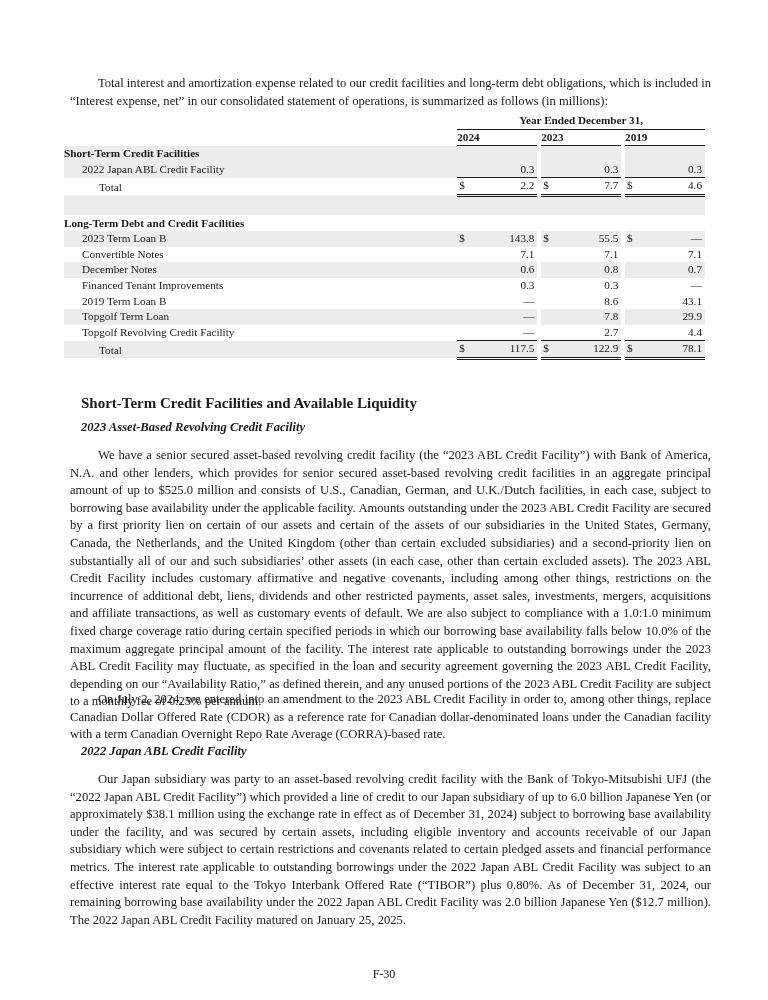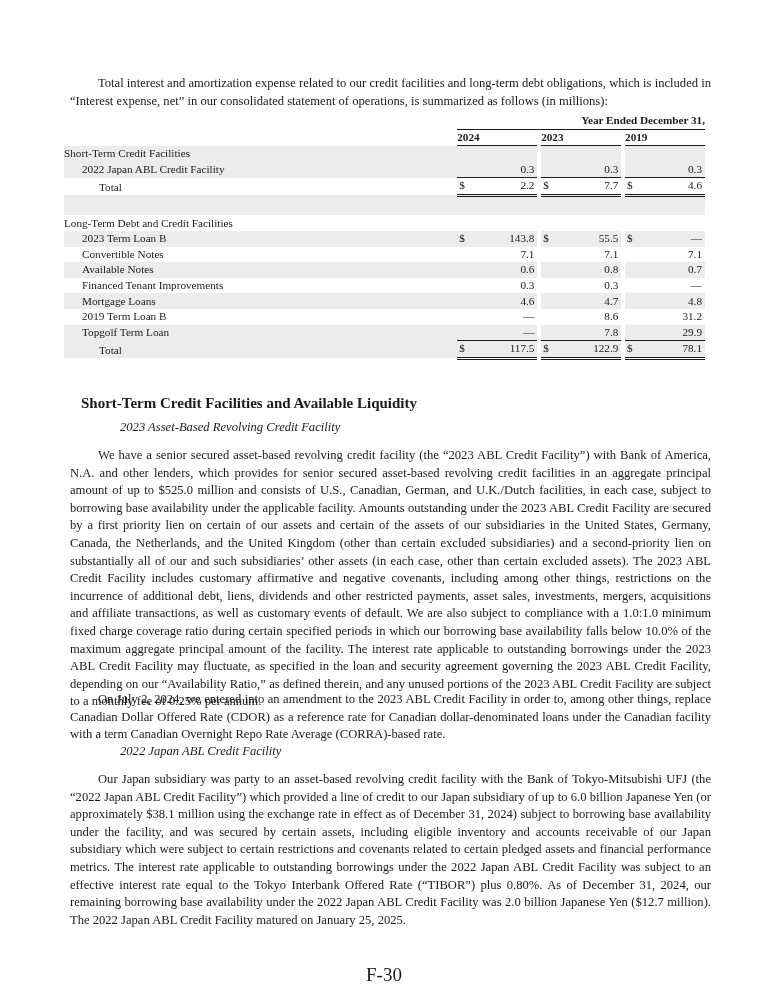--- a/index.html
+++ b/index.html
@@ -26,7 +26,7 @@
   td.cur { width: 14px; text-align: left; padding-left: 2px !important; }
   td.num { width: 64px; text-align: right; padding-right: 3px !important; }
   td.gap { width: 4px; background: #fff !important; }
-  .hdr-top td { font-weight: bold; text-align: right; margin-top: 7px; }
+  .hdr-top td { font-weight: bold; text-align: center; margin-top: 7px; }
   .hdr-top td.span { border-bottom: 1.5px solid #1a1a1a; }
   .hdr-yr td.yr { font-weight: bold; text-align: left; border-bottom: 1.5px solid #1a1a1a; }
   .topline td.cur, .topline td.num { border-top: 1px solid #1a1a1a; }

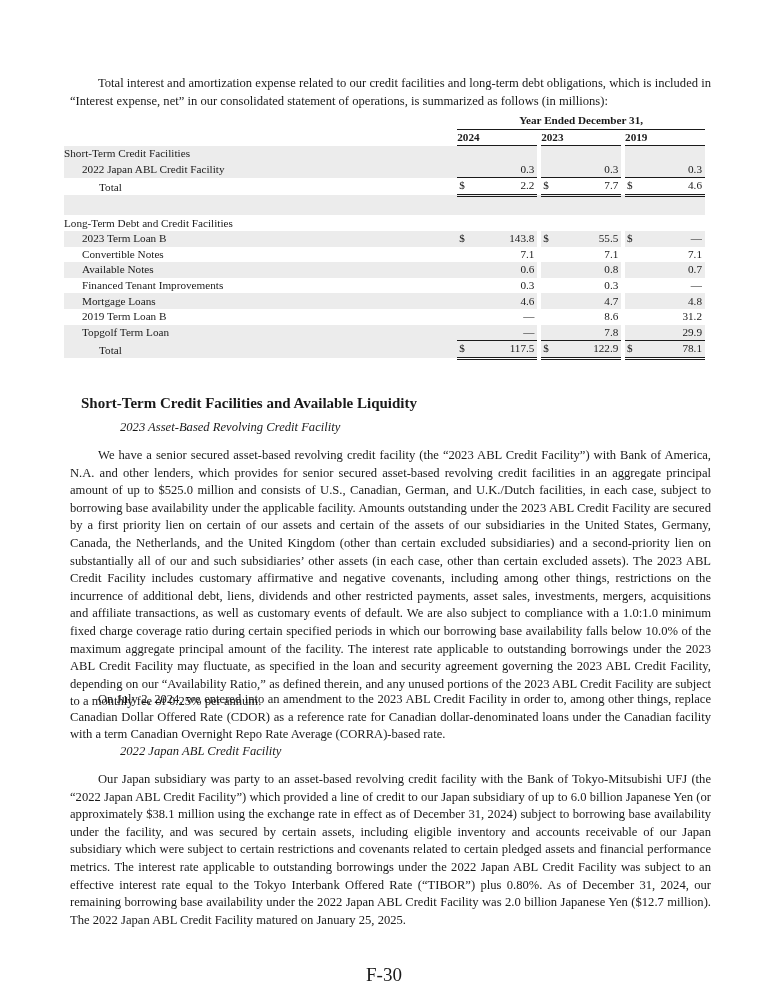--- a/index.html
+++ b/index.html
@@ -22,7 +22,7 @@
   td.lbl { width: 378px; }
   td.lbl.sub { padding-left: 18px; }
   td.lbl.tot { padding-left: 35px; }
-  td.lbl.head { font-weight: normal; }
+  td.lbl.head { font-weight: bold; }
   td.cur { width: 14px; text-align: left; padding-left: 2px !important; }
   td.num { width: 64px; text-align: right; padding-right: 3px !important; }
   td.gap { width: 4px; background: #fff !important; }

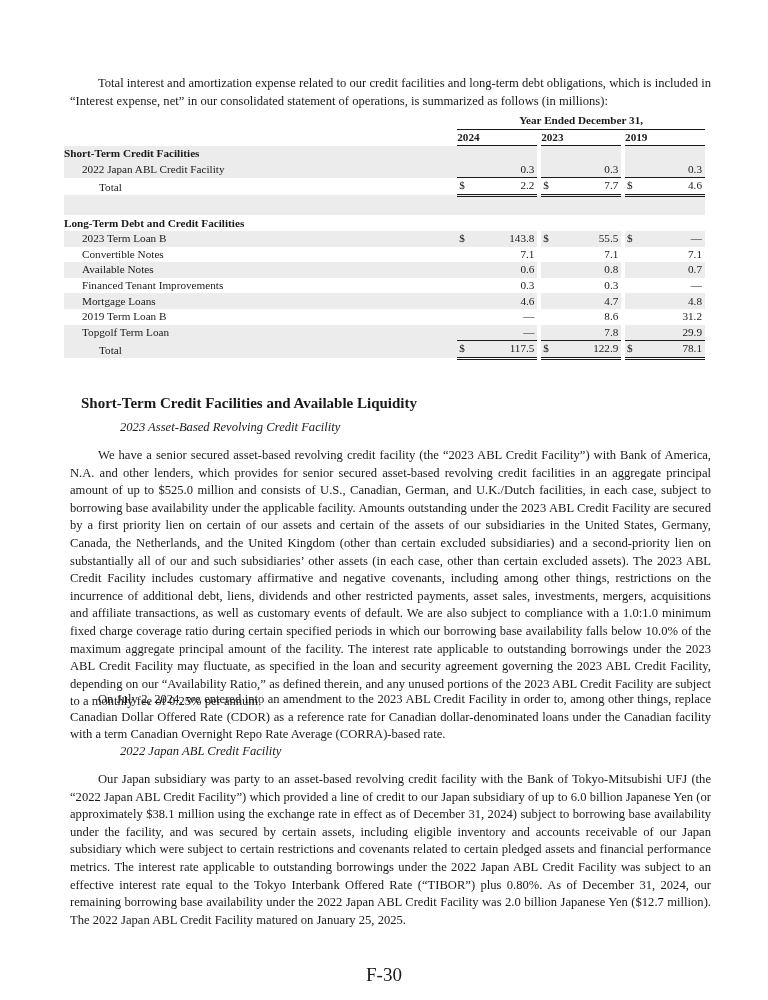--- a/index.html
+++ b/index.html
@@ -138,7 +138,7 @@
       <td class="num">7.1</td>
     </tr>
     <tr class="gray">
-      <td class="lbl sub">Available Notes</td>
+      <td class="lbl sub">December Notes</td>
       <td class="cur"></td>
       <td class="num">0.6</td>
       <td class="gap"></td>

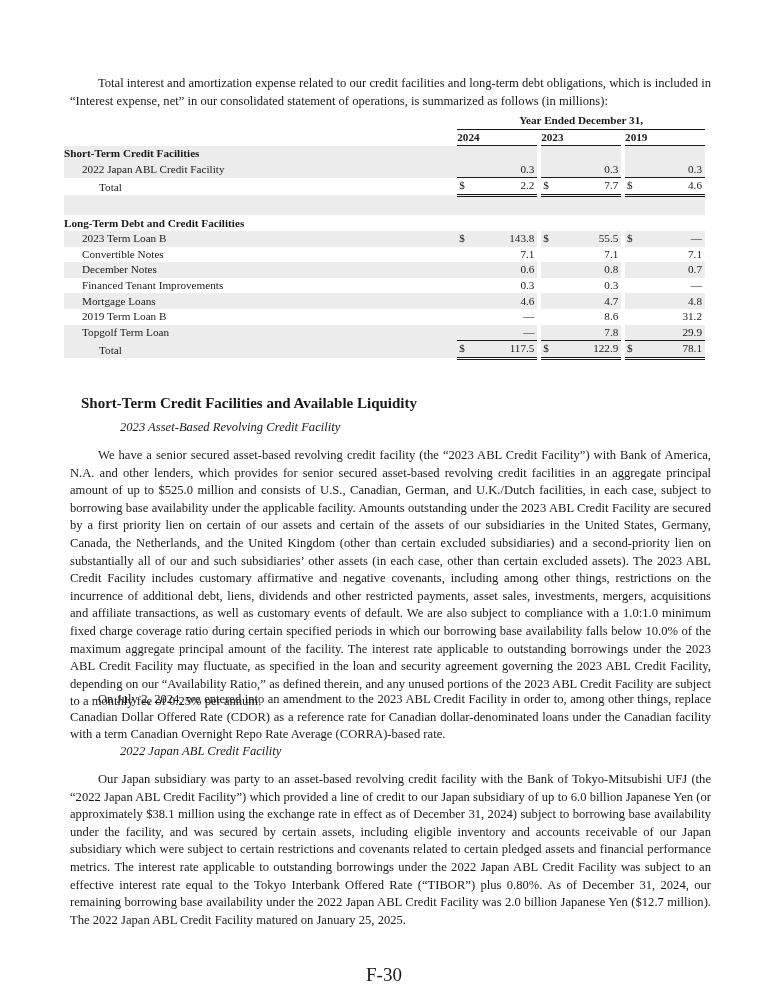--- a/index.html
+++ b/index.html
@@ -159,17 +159,6 @@
           <td class="cur"></td>
       <td class="num">—</td>
     </tr>
-    <tr class="gray">
-      <td class="lbl sub">Mortgage Loans</td>
-      <td class="cur"></td>
-      <td class="num">4.6</td>
-      <td class="gap"></td>
-          <td class="cur"></td>
-      <td class="num">4.7</td>
-      <td class="gap"></td>
-          <td class="cur"></td>
-      <td class="num">4.8</td>
-    </tr>
     <tr>
       <td class="lbl sub">2019 Term Loan B</td>
       <td class="cur"></td>

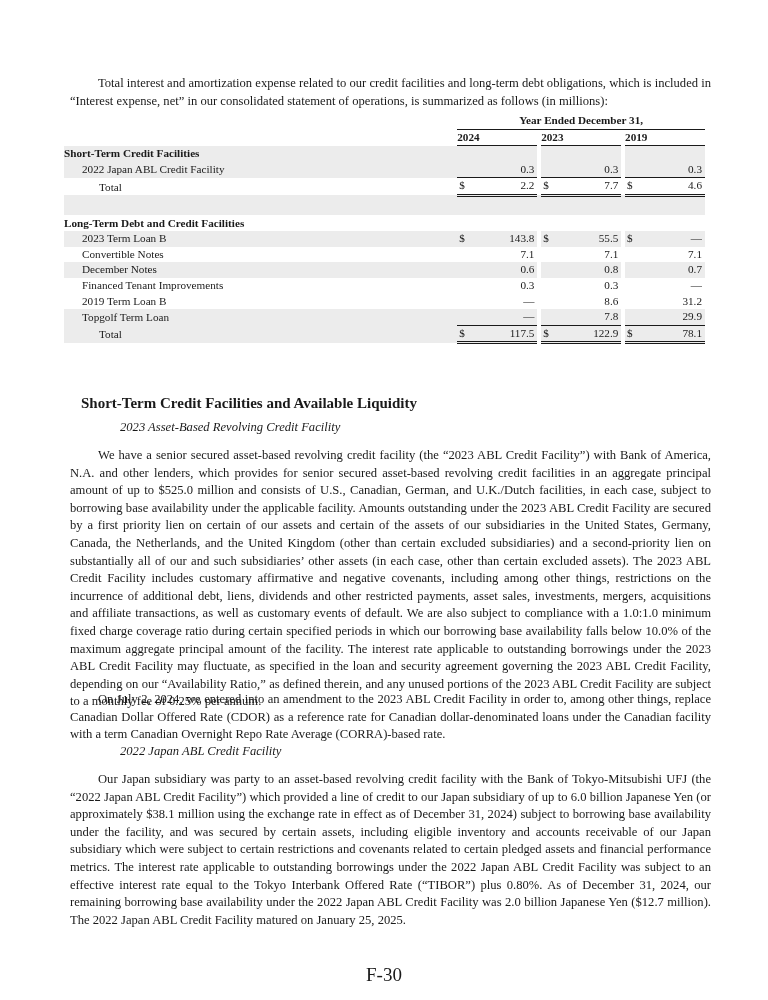--- a/index.html
+++ b/index.html
@@ -168,7 +168,7 @@
       <td class="num">8.6</td>
       <td class="gap"></td>
           <td class="cur"></td>
-      <td class="num">31.2</td>
+      <td class="num">43.1</td>
     </tr>
     <tr class="gray">
       <td class="lbl sub">Topgolf Term Loan</td>

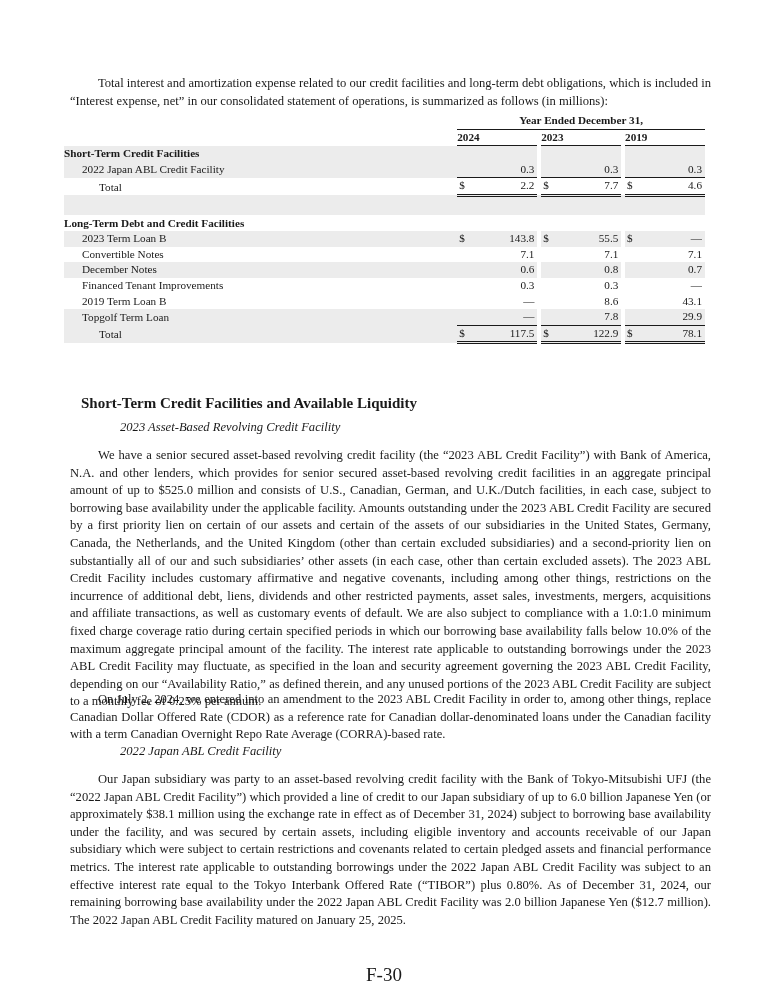--- a/index.html
+++ b/index.html
@@ -181,6 +181,17 @@
           <td class="cur"></td>
       <td class="num">29.9</td>
     </tr>
+    <tr>
+      <td class="lbl sub">Topgolf Revolving Credit Facility</td>
+      <td class="cur"></td>
+      <td class="num">—</td>
+      <td class="gap"></td>
+          <td class="cur"></td>
+      <td class="num">2.7</td>
+      <td class="gap"></td>
+          <td class="cur"></td>
+      <td class="num">4.4</td>
+    </tr>
     <tr class="gray topline dbl">
       <td class="lbl tot">Total</td>
       <td class="cur">$</td>

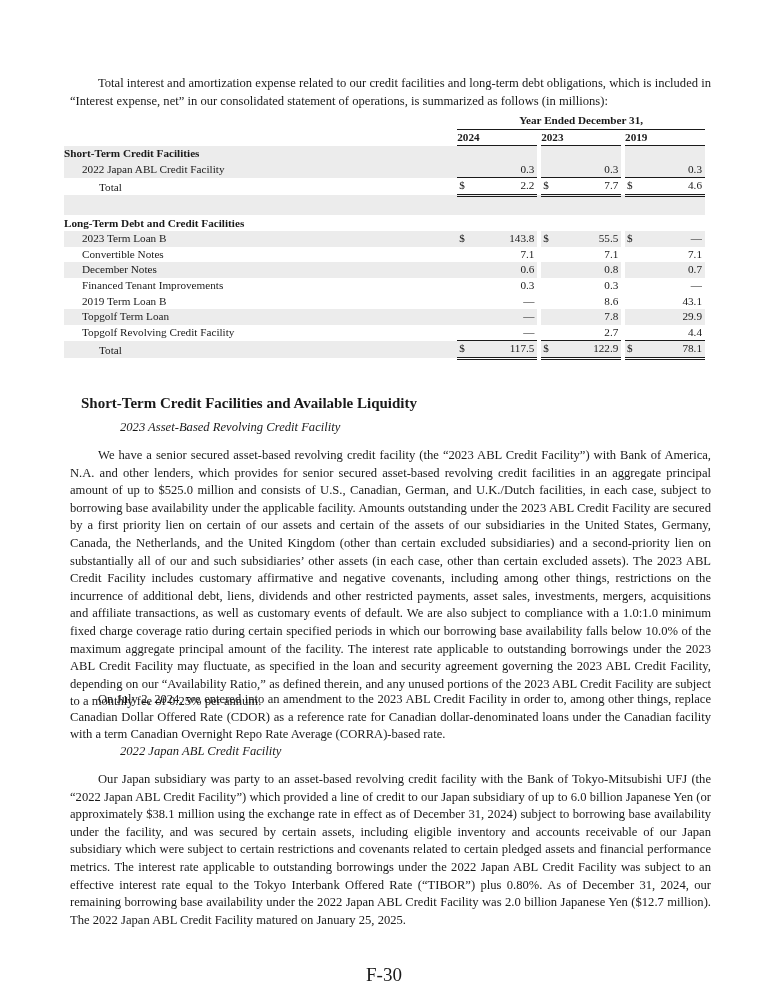--- a/index.html
+++ b/index.html
@@ -33,7 +33,7 @@
   .dbl td.cur, .dbl td.num { border-bottom: 3px double #1a1a1a; }
 
   .h-bold { position: absolute; left: 17px; font-weight: bold; font-size: 15px; }
-  .h-ital { position: absolute; left: 17px; font-weight: normal; font-style: italic; font-size: 12.6px; margin-left: 39px; }
+  .h-ital { position: absolute; left: 17px; font-weight: bold; font-style: italic; font-size: 12.6px; }
   .block { position: absolute; left: 0; width: 641px; }
   .footer { position: absolute; top: 966px; left: 0; width: 768px; text-align: center; font-size: 19px; }
 </style>

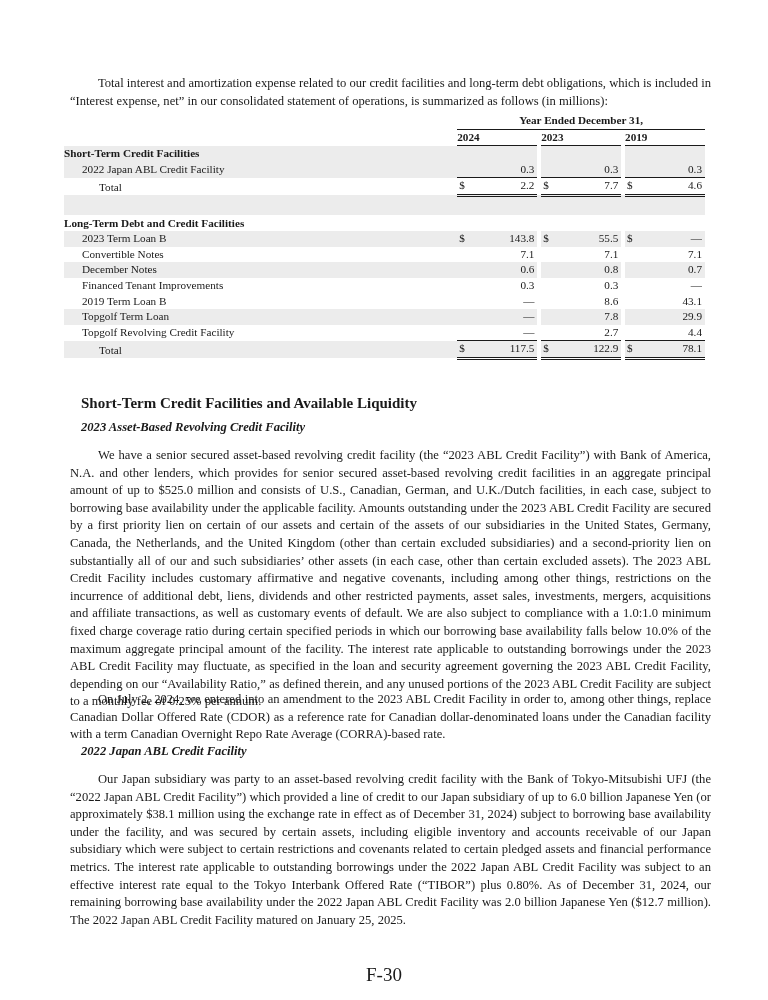--- a/index.html
+++ b/index.html
@@ -35,7 +35,7 @@
   .h-bold { position: absolute; left: 17px; font-weight: bold; font-size: 15px; }
   .h-ital { position: absolute; left: 17px; font-weight: bold; font-style: italic; font-size: 12.6px; }
   .block { position: absolute; left: 0; width: 641px; }
-  .footer { position: absolute; top: 966px; left: 0; width: 768px; text-align: center; font-size: 19px; }
+  .footer { position: absolute; top: 966px; left: 0; width: 768px; text-align: center; font-size: 12px; }
 </style>
 </head>
 <body>

